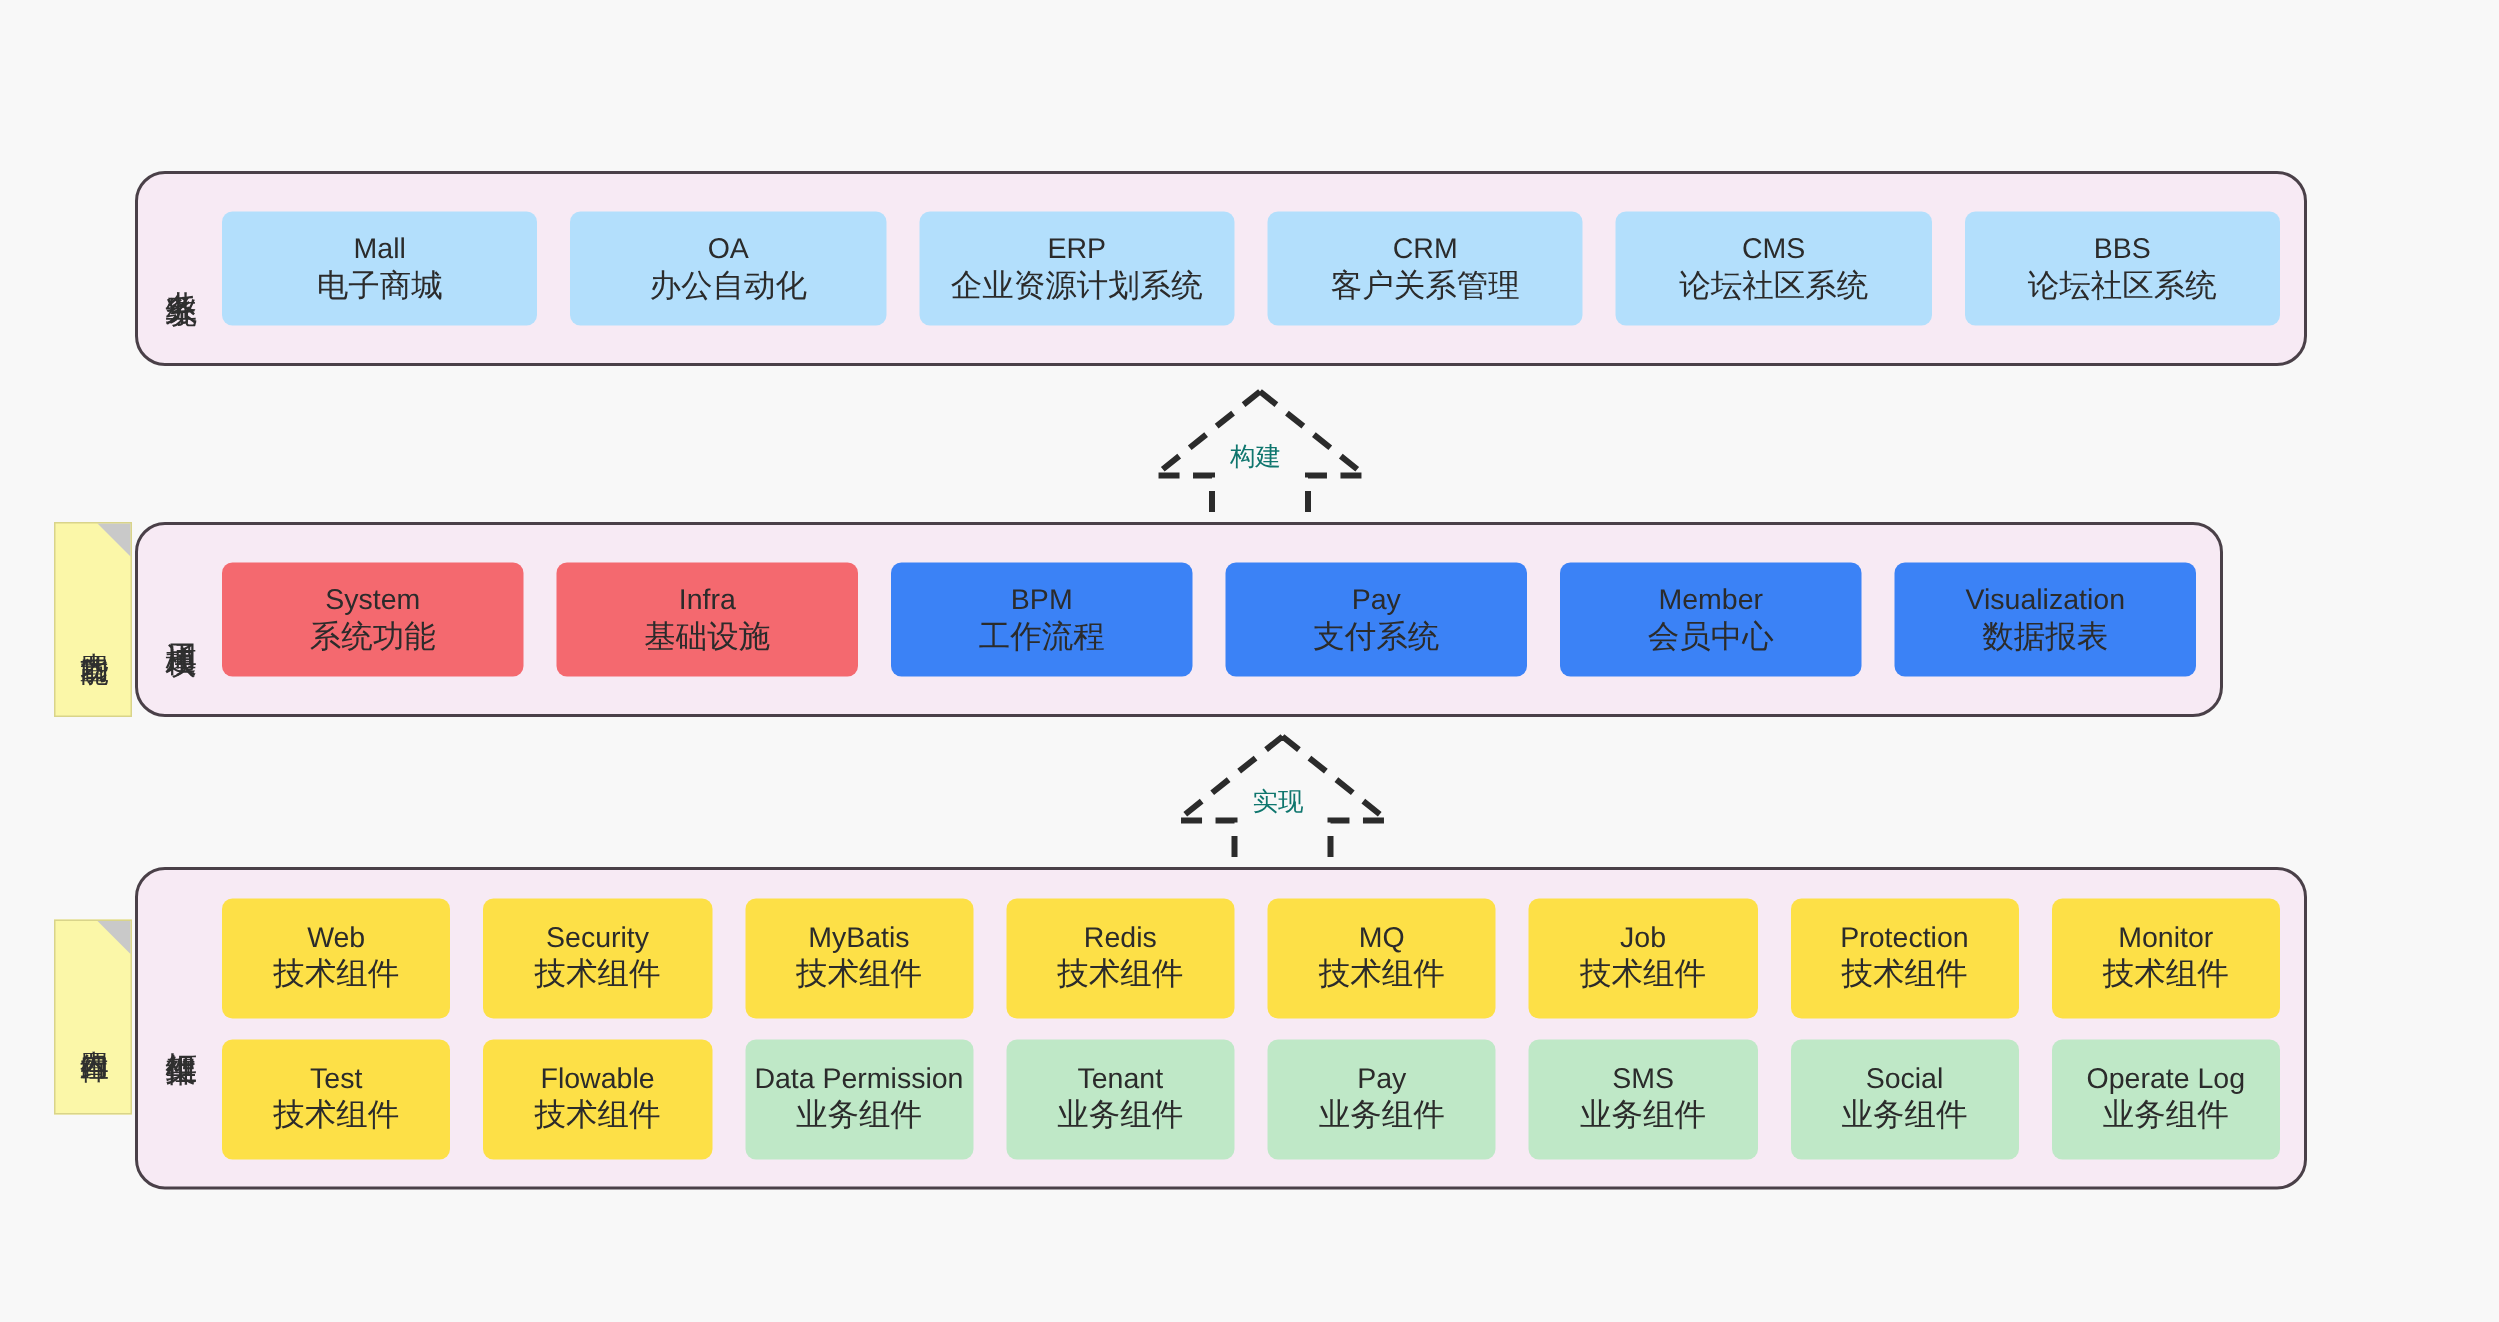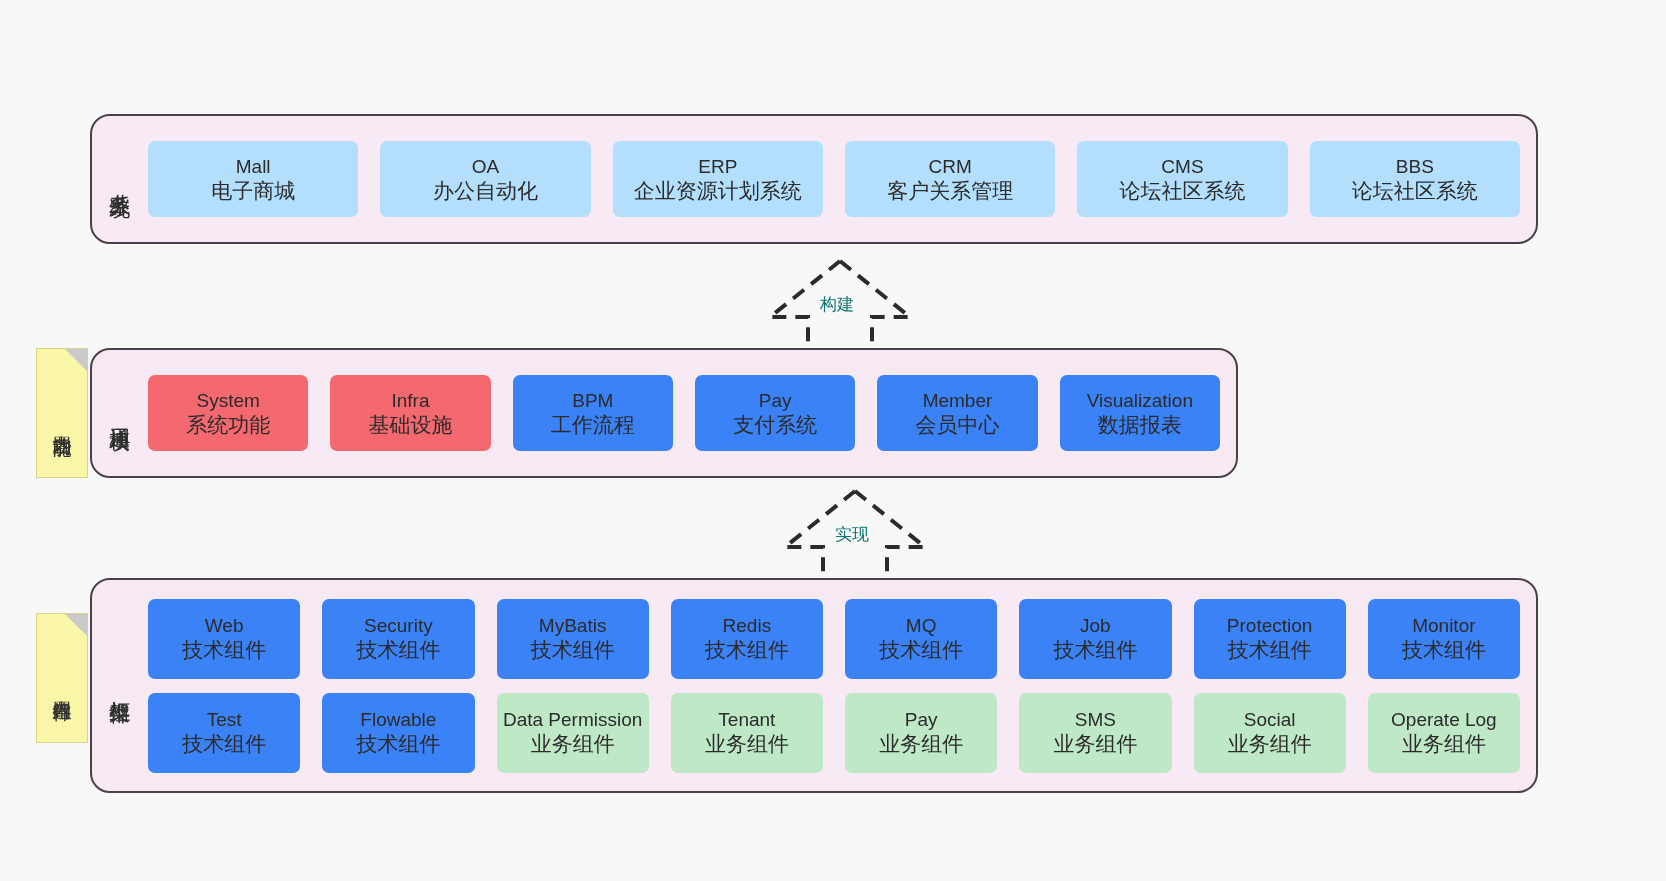--- a/index.html
+++ b/index.html
@@ -80,7 +80,7 @@
   
   #layer-business{left:90px;top:114px;width:1448px;height:130px;}
   #layer-business .cell{min-height:76px;}
-  #layer-common{left:90px;top:348px;width:1148px;height:130px;}
+  #layer-common{left:90px;top:348px;width:1392px;height:130px;}
   #layer-common .cell{min-height:76px;}
   #layer-framework{left:90px;top:578px;width:1448px;height:215px;}
   #layer-framework .cell{min-height:80px;}

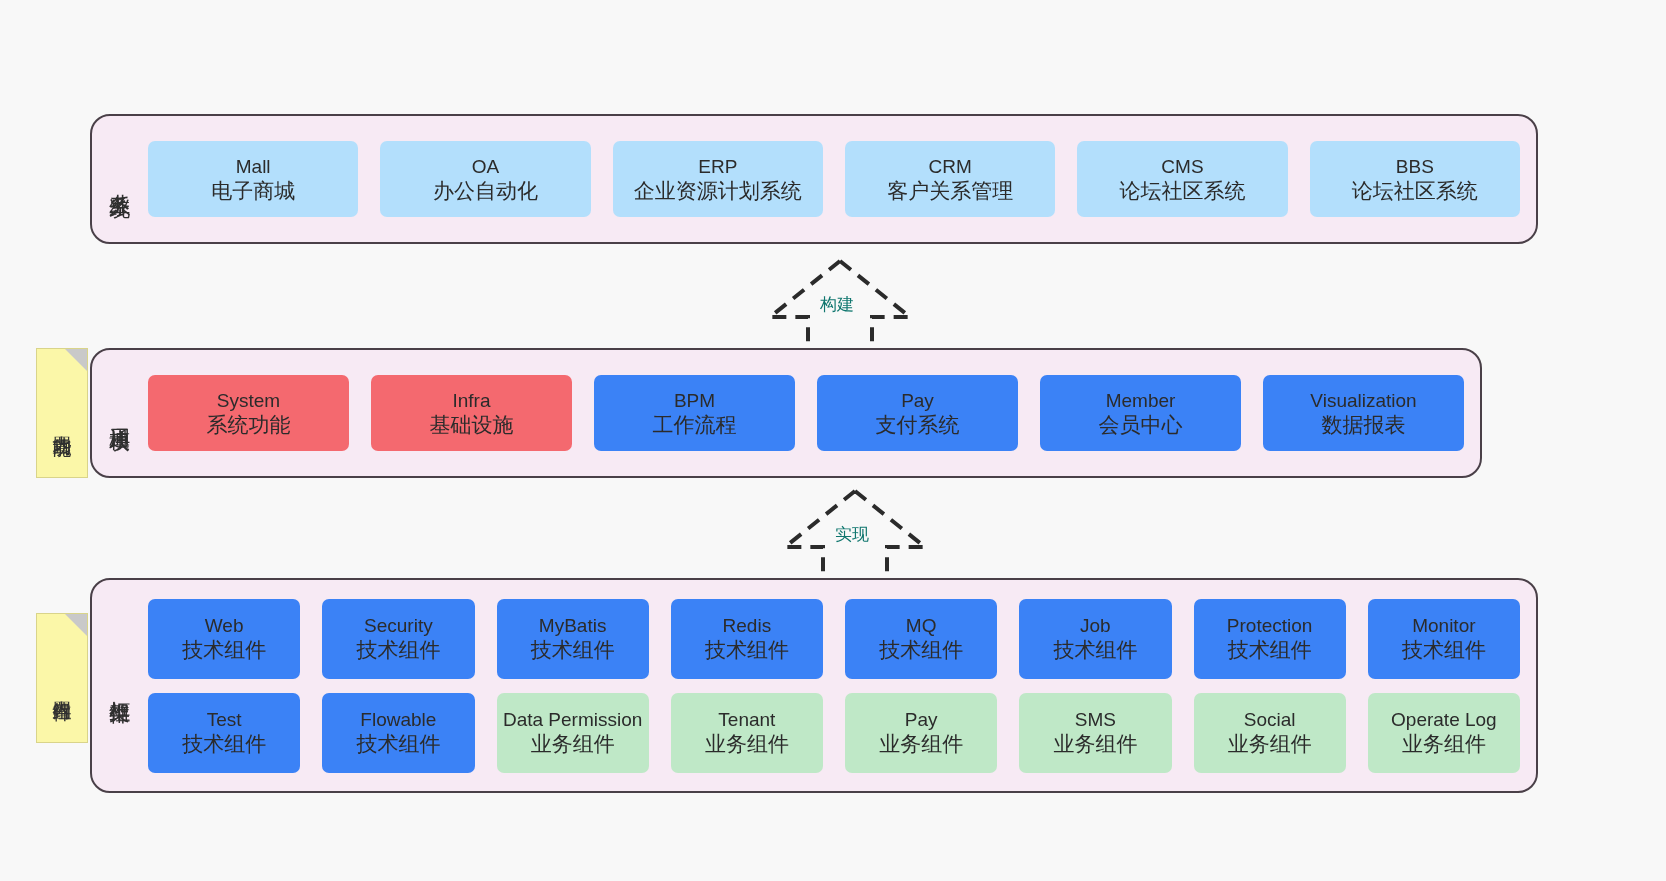--- a/index.html
+++ b/index.html
@@ -74,7 +74,7 @@
   .c-blue{background:#b3dffc;}
   .c-red{background:#f4696f;}
   .c-pink{background:#3b82f6;}
-  .c-green{background:#3b82f6;}
+  .c-green{background:#fde047;}
   .c-lightgreen{background:#bfe8c7;}
 
   

